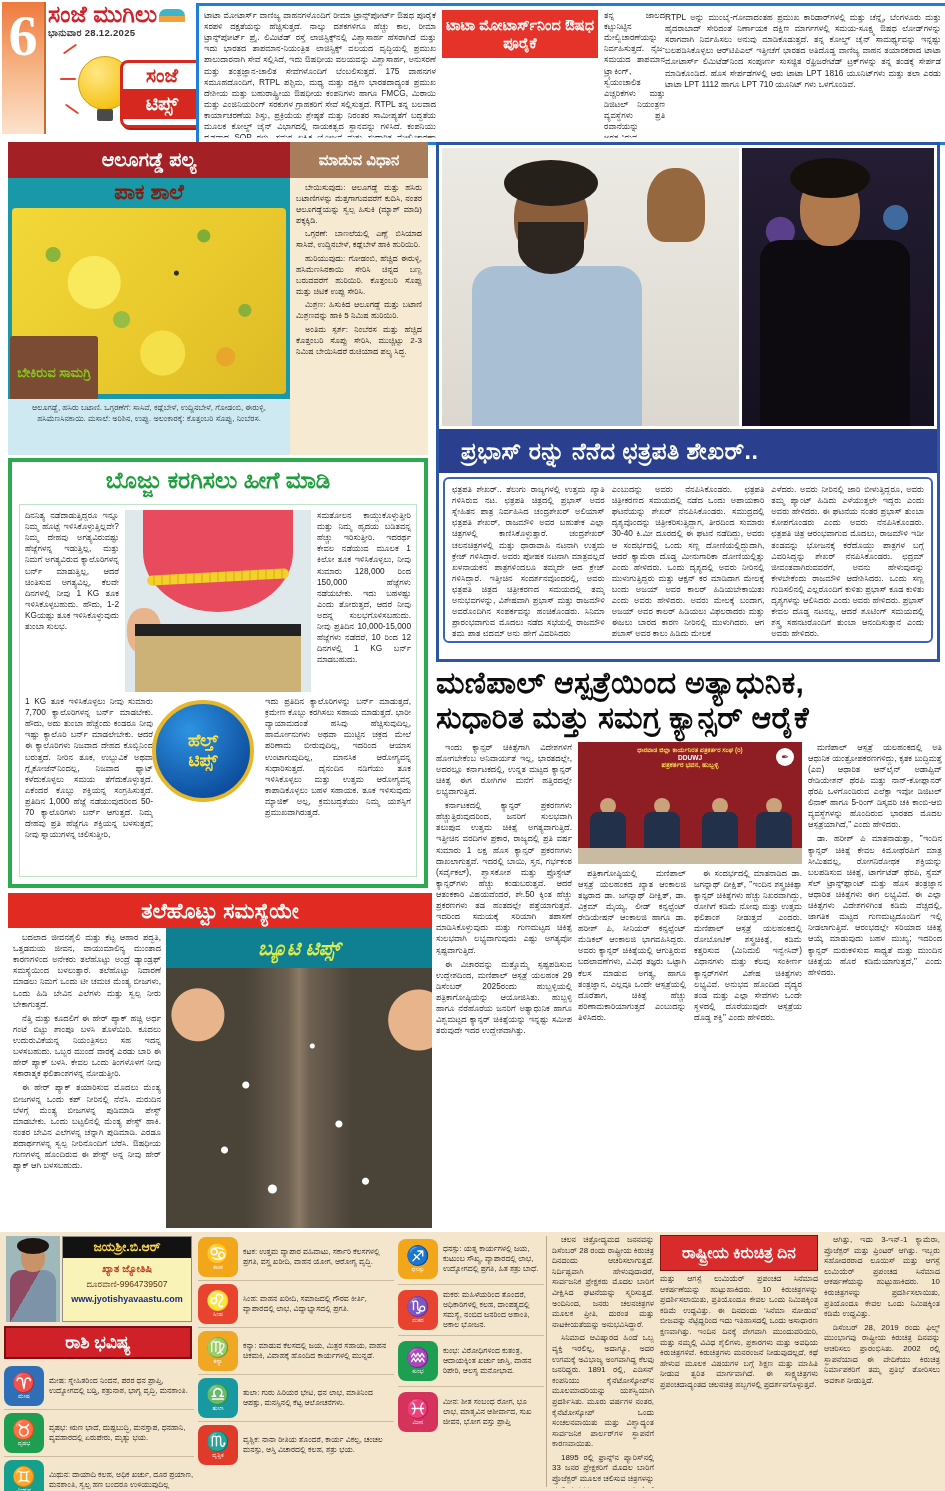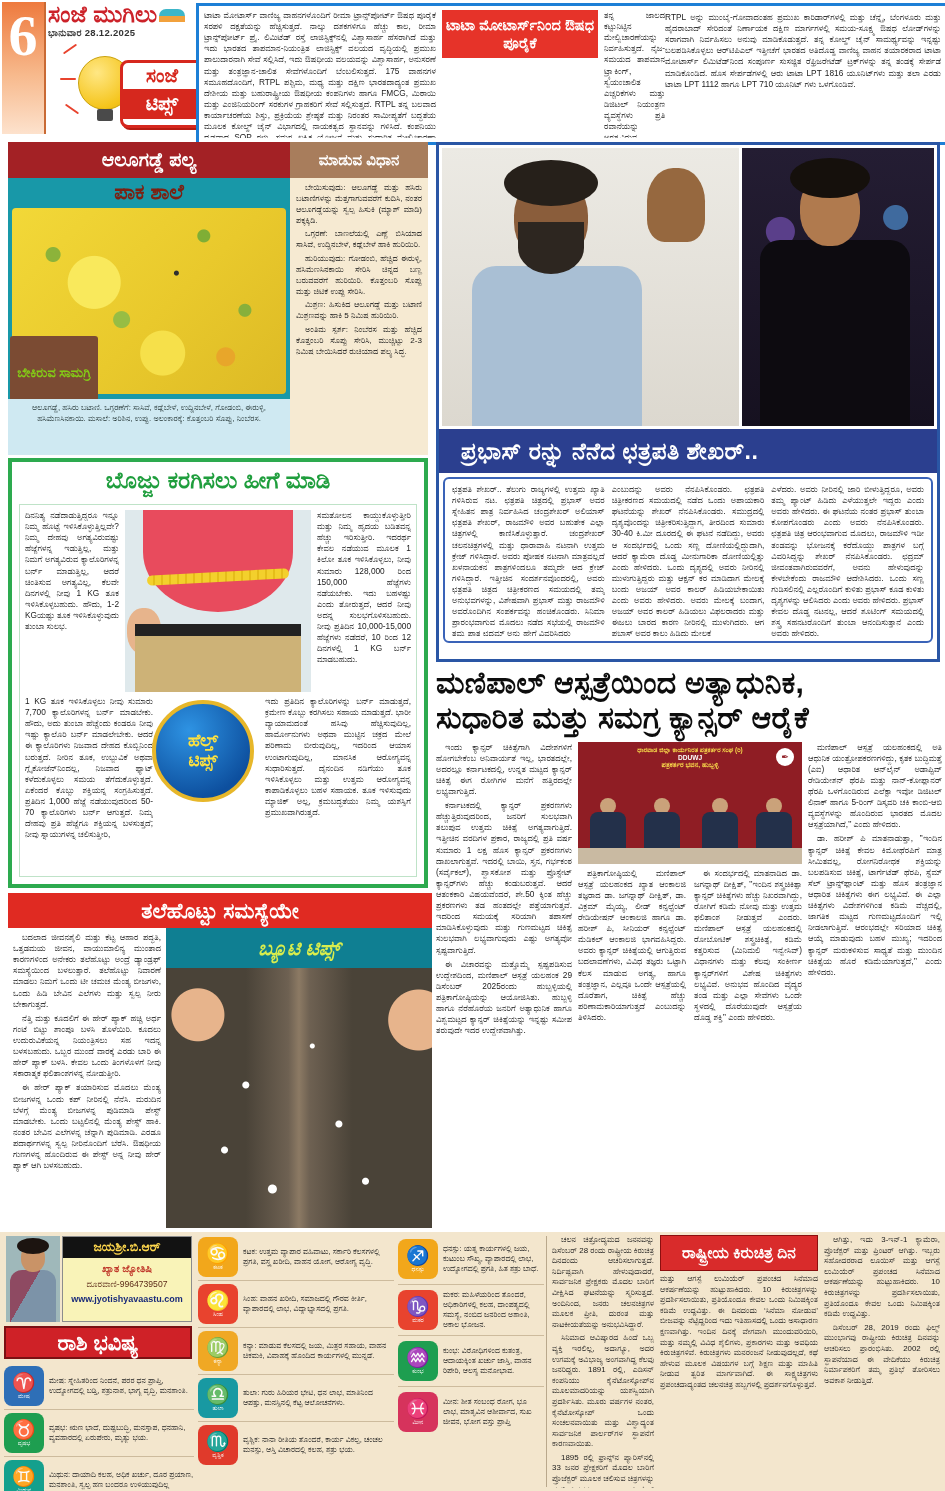--- a/index.html
+++ b/index.html
@@ -166,7 +166,7 @@
   .ai-phone{font-size:8.6px;margin-top:4px;color:#5c2a18;}
   .ai-web{font-weight:bold;font-size:9px;color:#1a2b7a;margin-top:4px;}
   .astro-banner{position:absolute;left:4px;top:94px;width:188px;height:33px;background:#cf2127;
-    border:2px solid #7a1013;color:#fff;font-size:21px;font-weight:bold;box-sizing:border-box;}
+    border:2px solid #7a1013;color:#fff;font-size:17px;font-weight:bold;box-sizing:border-box;}
   .zcol{position:absolute;}
   .zA{left:4px;top:131px;width:190px;}
   .zB{left:198px;top:2px;width:196px;}

